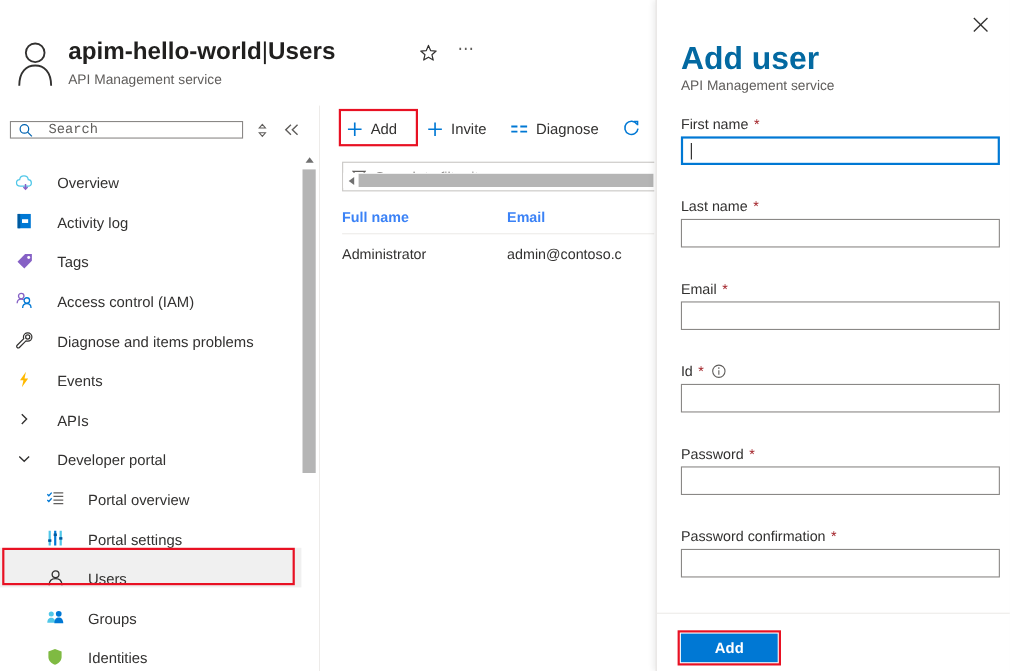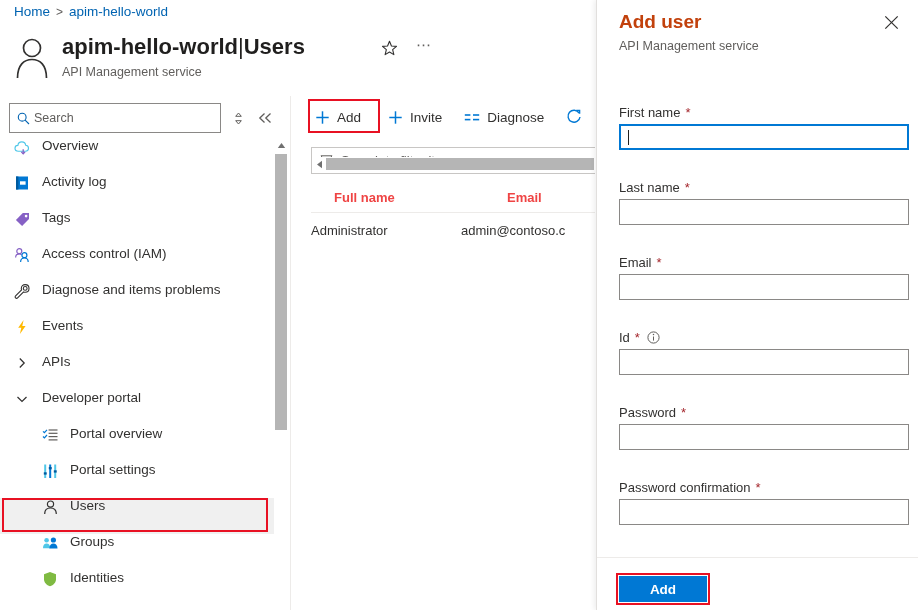--- a/index.html
+++ b/index.html
@@ -465,11 +465,6 @@
 
   <div class="blade">
 
-    <div class="breadcrumb">
-      <span class="crumb-link">Home</span>
-      <span class="crumb-sep">&gt;</span>
-      <span class="crumb-link">apim-hello-world</span>
-    </div>
 
     <div class="title-row">
       <svg class="title-avatar" viewBox="0 0 40 46">

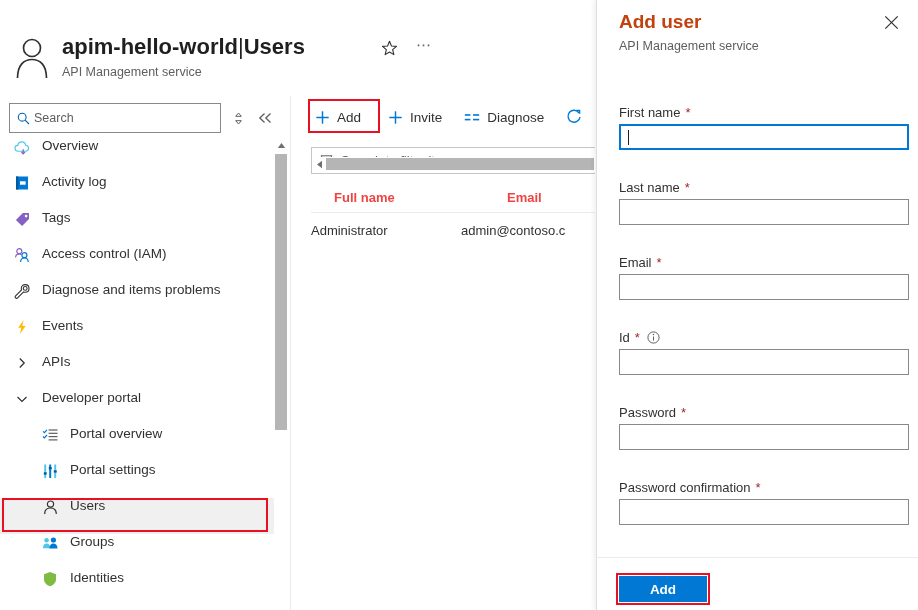--- a/index.html
+++ b/index.html
@@ -349,10 +349,11 @@
     left: 22px; top: 8px;
   }
   .panel-title {
-    font-size: 19px;
+    font-size: 29px;
     font-weight: bold;
-    color: #c2410c;
+    color: #0369a1;
     line-height: 28px;
+    margin-top: 32px;
   }
   .panel-sub {
     font-size: 12.5px;

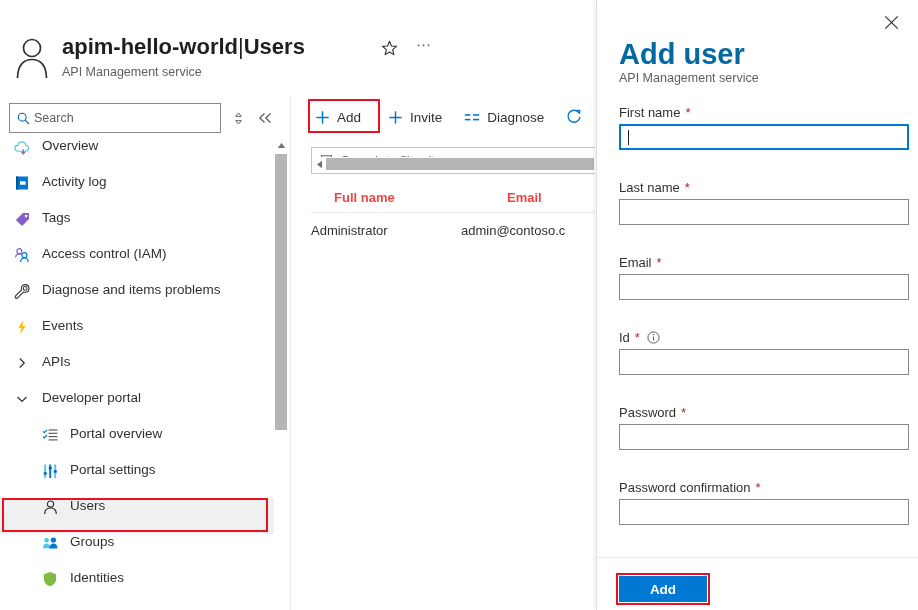--- a/index.html
+++ b/index.html
@@ -123,15 +123,16 @@
   .search-box {
     margin-left: 9px;
     width: 212px;
-    height: 30px;
+    height: 16px;
     border: 1px solid #8a8886;
     background: #fff;
     display: flex;
     align-items: center;
-    gap: 4px;
+    gap: 14px;
     padding: 0 7px;
     box-sizing: border-box;
     cursor: text;
+    font-family: Liberation Mono, monospace;
   }
   .search-box .ph {
     font-size: 12.5px;

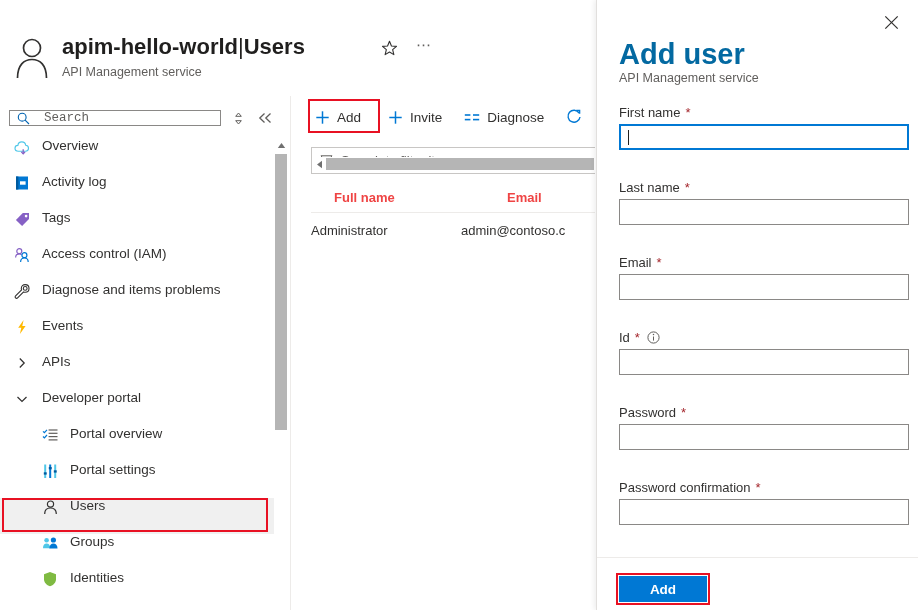--- a/index.html
+++ b/index.html
@@ -155,10 +155,10 @@
   }
   .nav-item {
     display: flex;
-    align-items: flex-start;
+    align-items: flex-end;
     height: 36px;
     padding-left: 13px;
-    gap: 11px;
+    gap: 21px;
     cursor: pointer;
     box-sizing: border-box;
   }

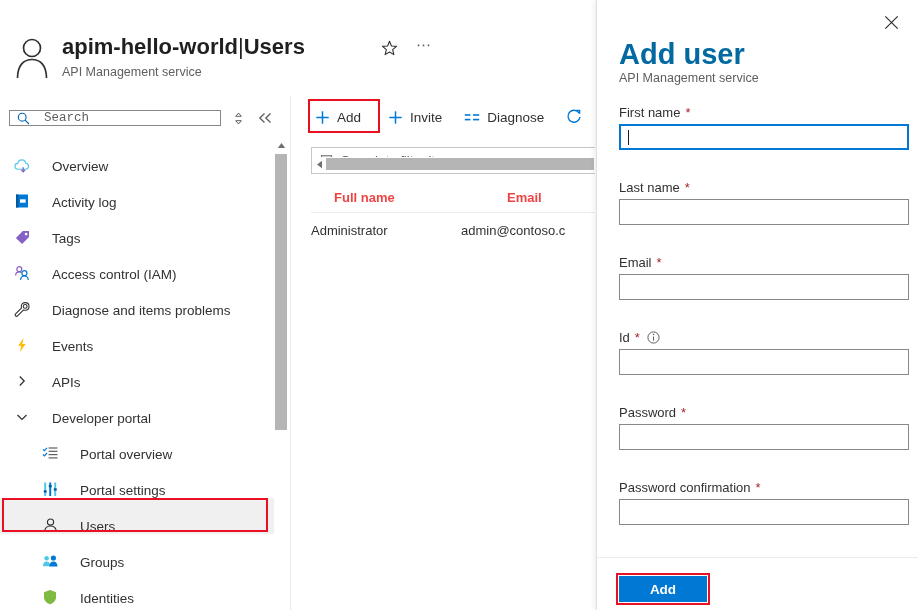--- a/index.html
+++ b/index.html
@@ -294,9 +294,8 @@
   .grid-head .th {
     font-size: 13px;
     font-weight: bold;
-    color: #ef4444;
+    color: #3b82f6;
     white-space: nowrap;
-    margin-left: 23px;
   }
   .grid-row {
     display: flex;

